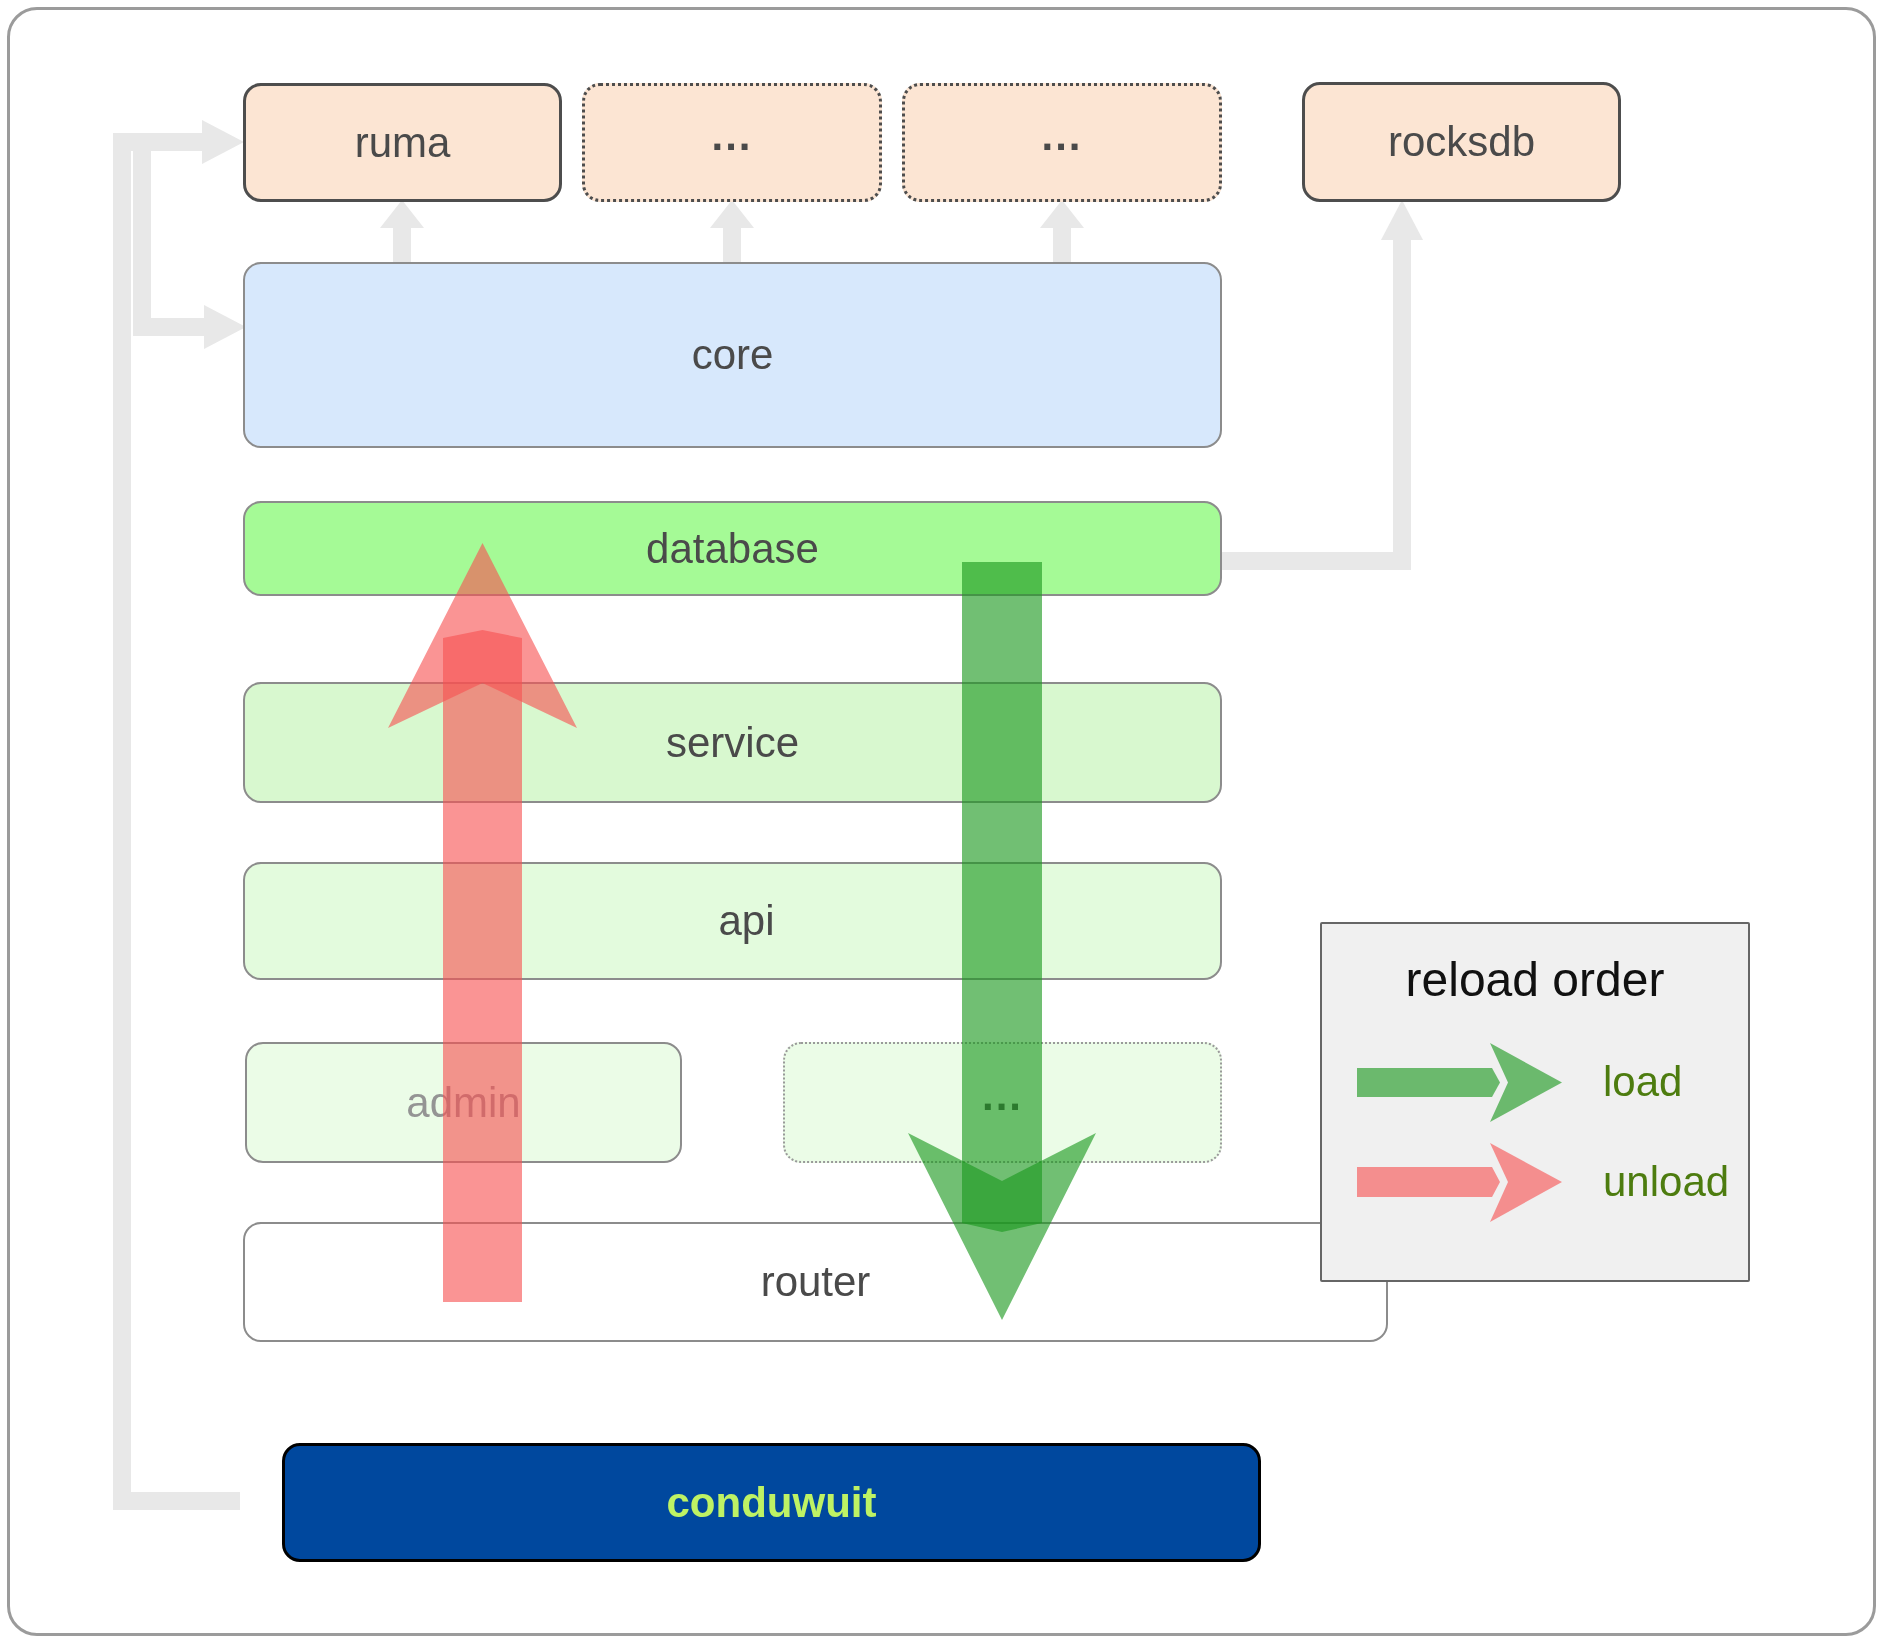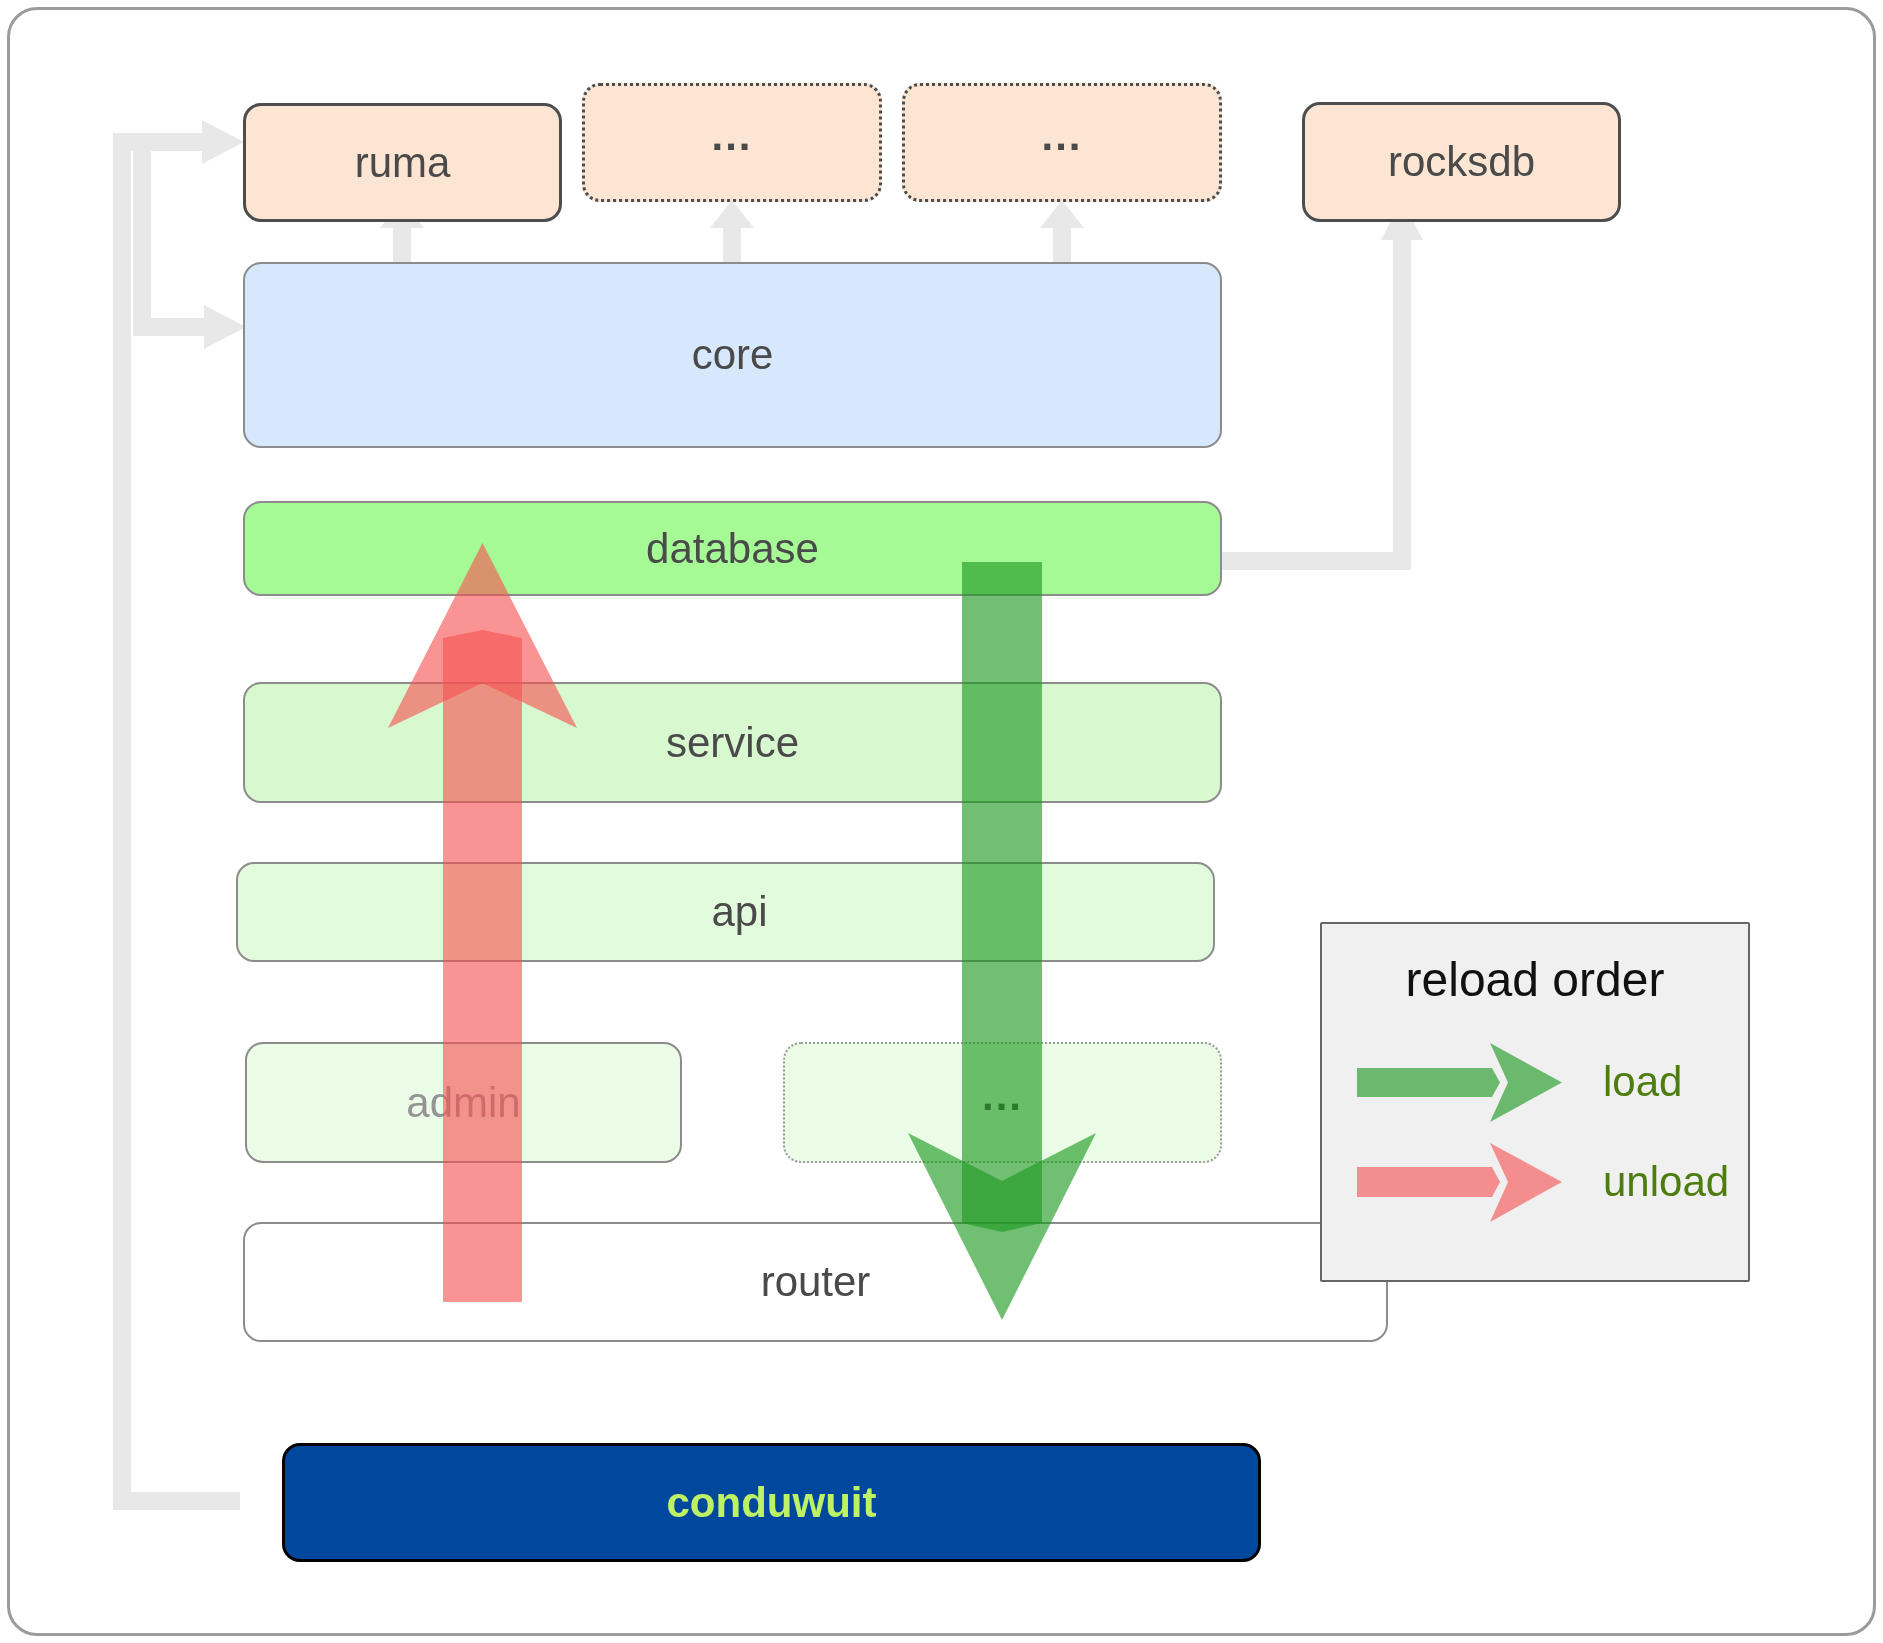--- a/index.html
+++ b/index.html
@@ -25,7 +25,7 @@
     border-radius: 18px; border: 2.5px solid #8c8c8c;
     font-size: 42px; color: #4a4a4a;
   }
-  .box.top-solid { border: 3px solid #4d4d4d; margin-top: 20px; }
+  .box.top-solid { border: 3px solid #4d4d4d; }
   .box.top-dotted { border: 3px dotted #4d4d4d; }
   .box.light-dotted { border: 2px dotted #9a9a9a; }
   .box.dark { border: 3px solid #000000; color: #bef264; font-weight: 600; margin-left: 39px; }

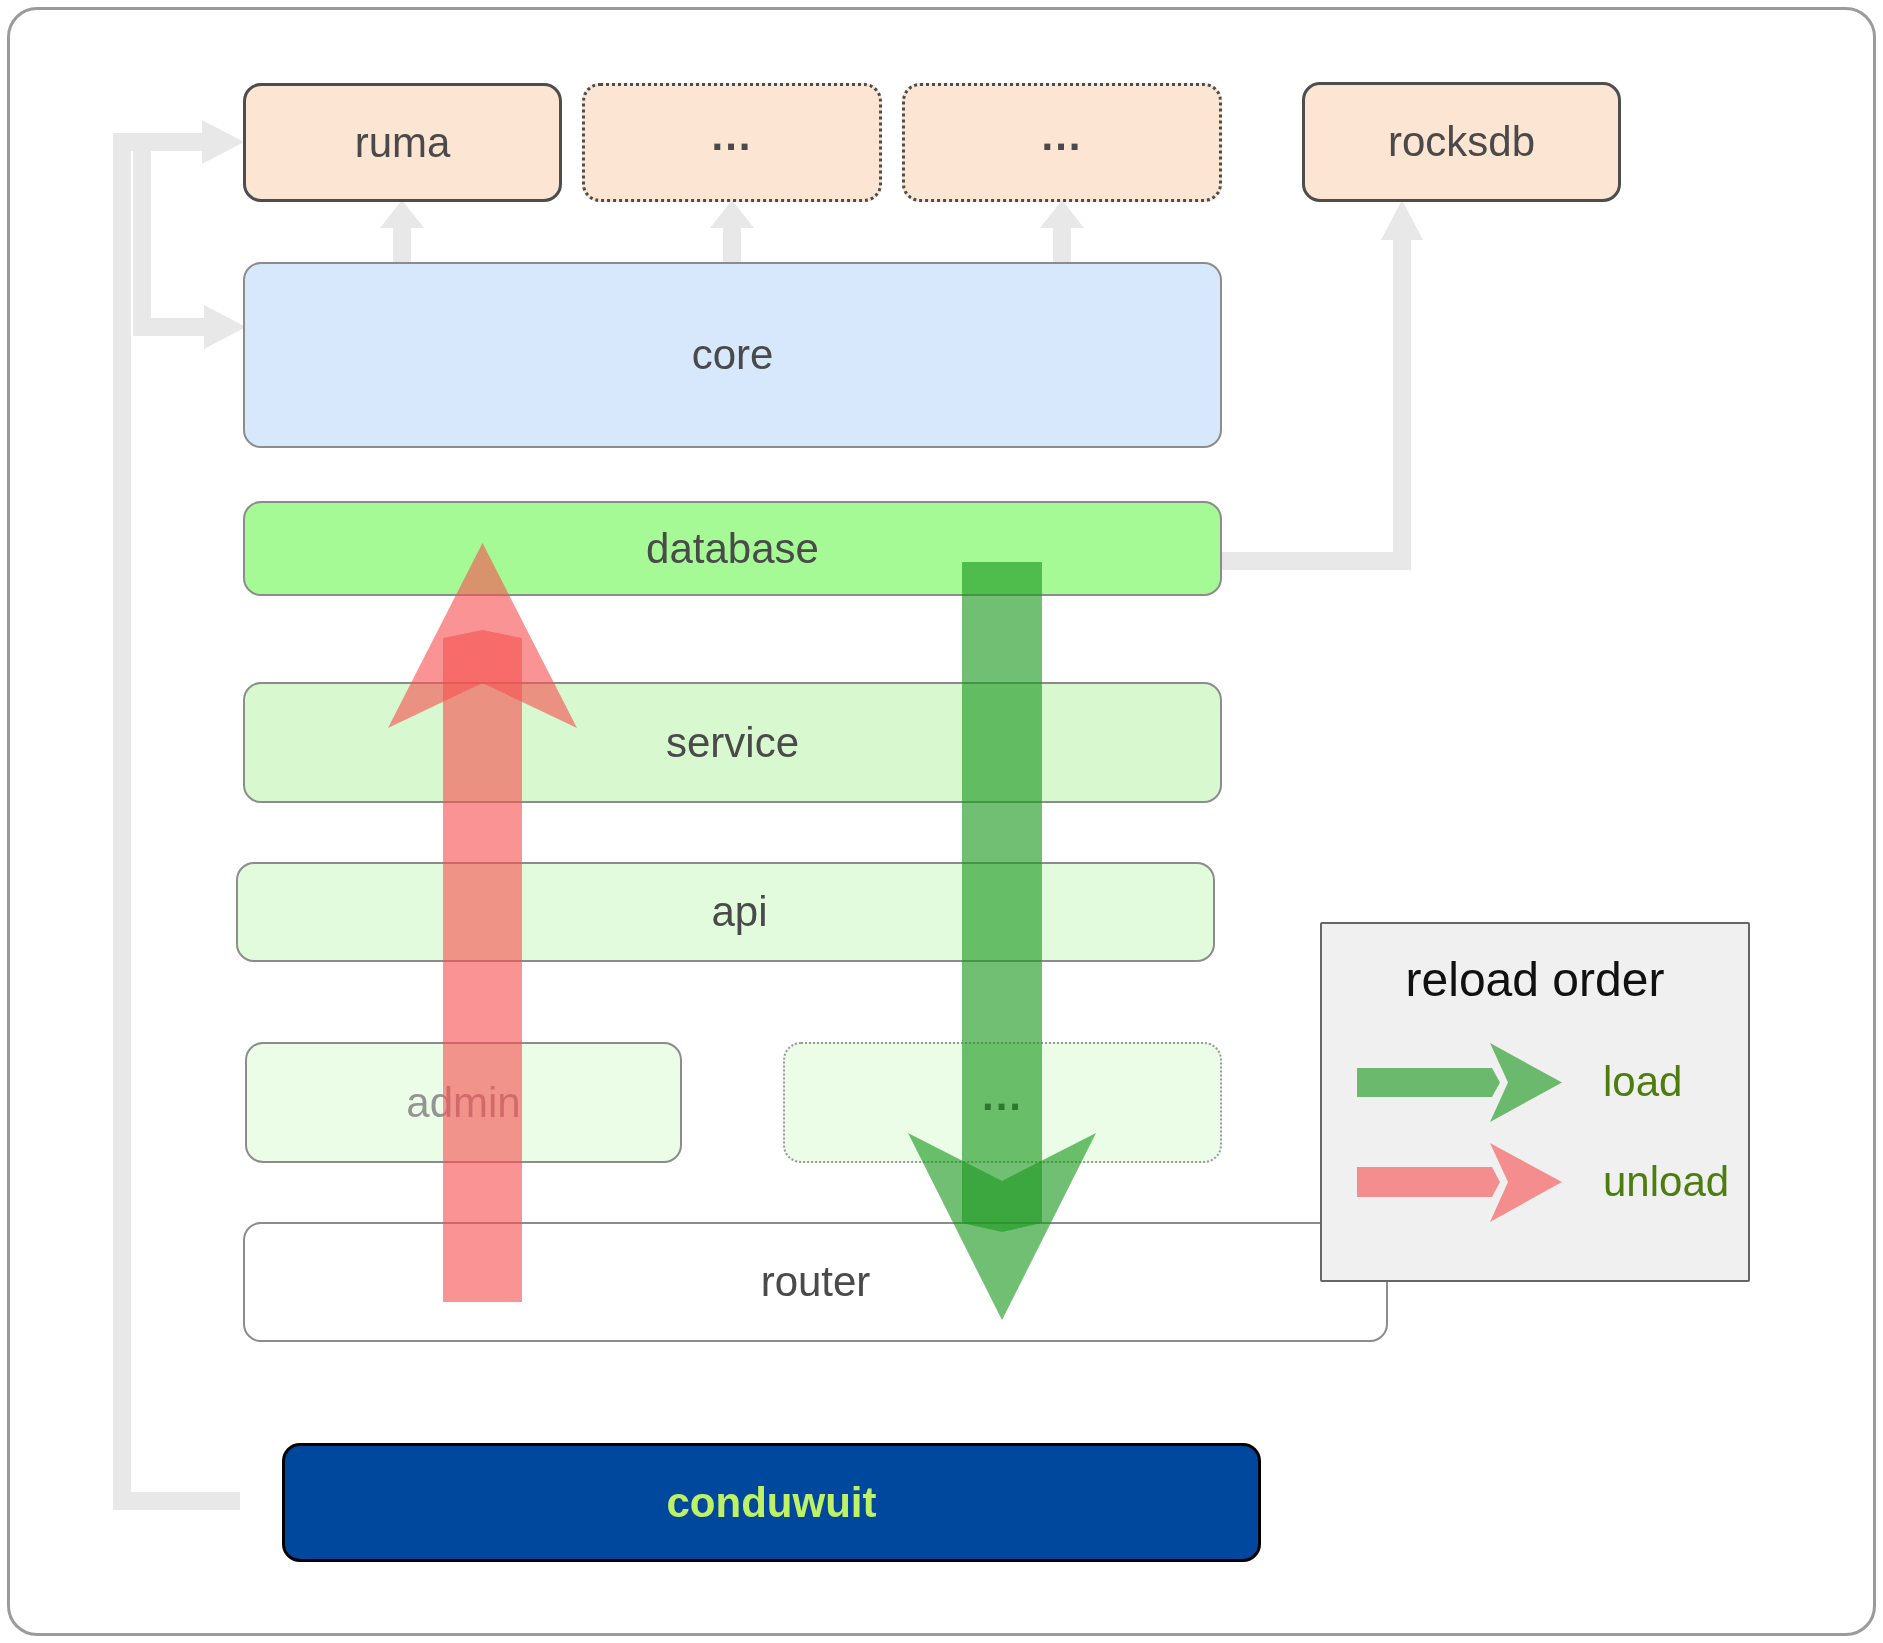--- a/index.html
+++ b/index.html
@@ -94,7 +94,7 @@
     <span>service</span>
   </div>
 
-  <div class="box" style="left: 236px; top: 862px; width: 979px; height: 100px; background: rgb(227, 251, 221); padding-left: 28px;">
+  <div class="box" style="left: 243px; top: 862px; width: 979px; height: 118px; background: rgb(227, 251, 221); padding-left: 28px;">
     <span>api</span>
   </div>
 

